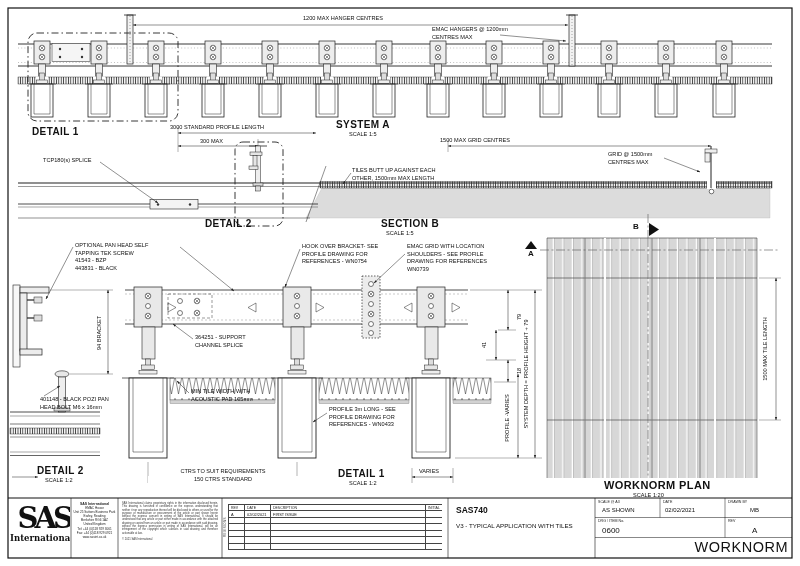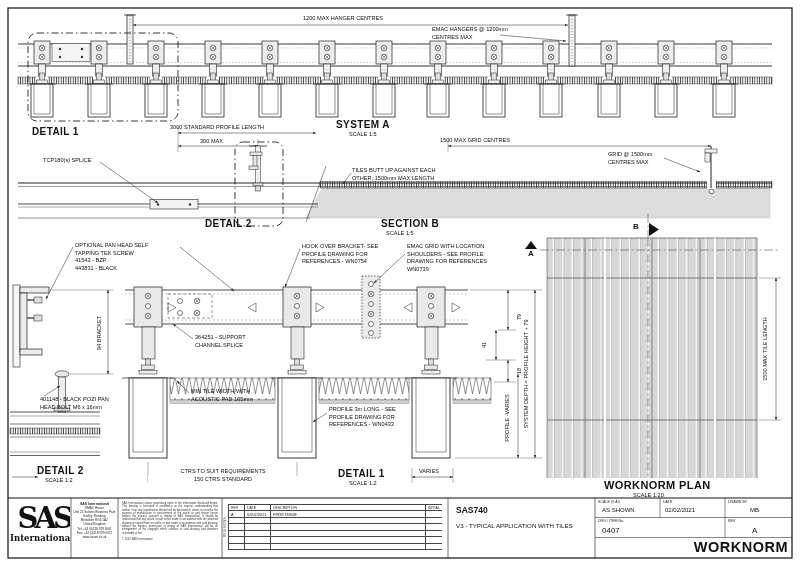--- a/index.html
+++ b/index.html
@@ -518,7 +518,7 @@
   <div class="tb-lbl" style="left:728px;top:500px">DRAWN BY</div>
   <div class="tb-val" style="left:750px;top:507px">MB</div>
   <div class="tb-lbl" style="left:598px;top:519px">DRG / ITEM No.</div>
-  <div class="tb-val" style="left:602px;top:526px;font-size:8px">0407</div>
+  <div class="tb-val" style="left:602px;top:526px;font-size:8px">0600</div>
   <div class="tb-lbl" style="left:728px;top:519px">REV</div>
   <div class="tb-val" style="left:752px;top:526px;font-size:8px">A</div>
   <div class="tb" style="left:598px;top:539px;width:190px;height:18px;text-align:right;font-size:14.5px;font-weight:700;letter-spacing:.5px">WORKNORM</div>

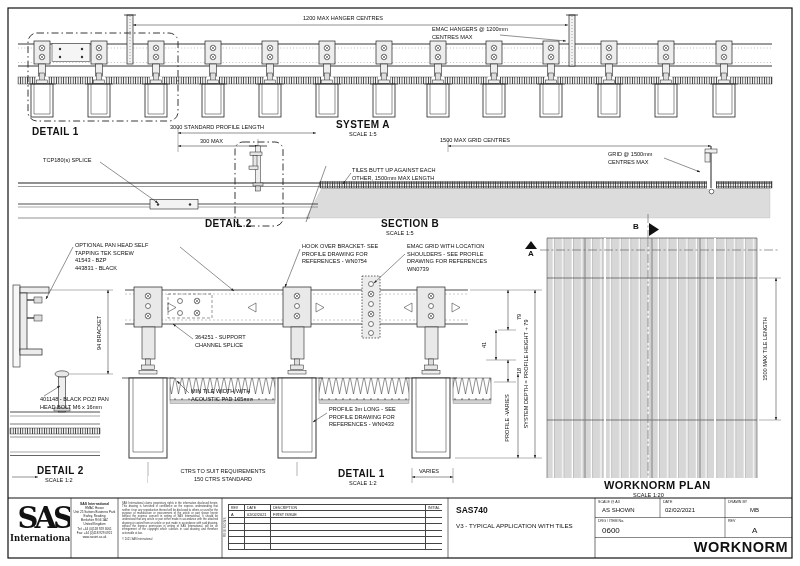--- a/index.html
+++ b/index.html
@@ -521,7 +521,7 @@
   <div class="tb-val" style="left:602px;top:526px;font-size:8px">0600</div>
   <div class="tb-lbl" style="left:728px;top:519px">REV</div>
   <div class="tb-val" style="left:752px;top:526px;font-size:8px">A</div>
-  <div class="tb" style="left:598px;top:539px;width:190px;height:18px;text-align:right;font-size:14.5px;font-weight:700;letter-spacing:.5px">WORKNORM</div>
+  <div class="tb" style="left:598px;top:539px;width:190px;height:18px;text-align:right;font-size:14.5px;font-weight:400;letter-spacing:.5px">WORKNORM</div>
 
 </div>
 

